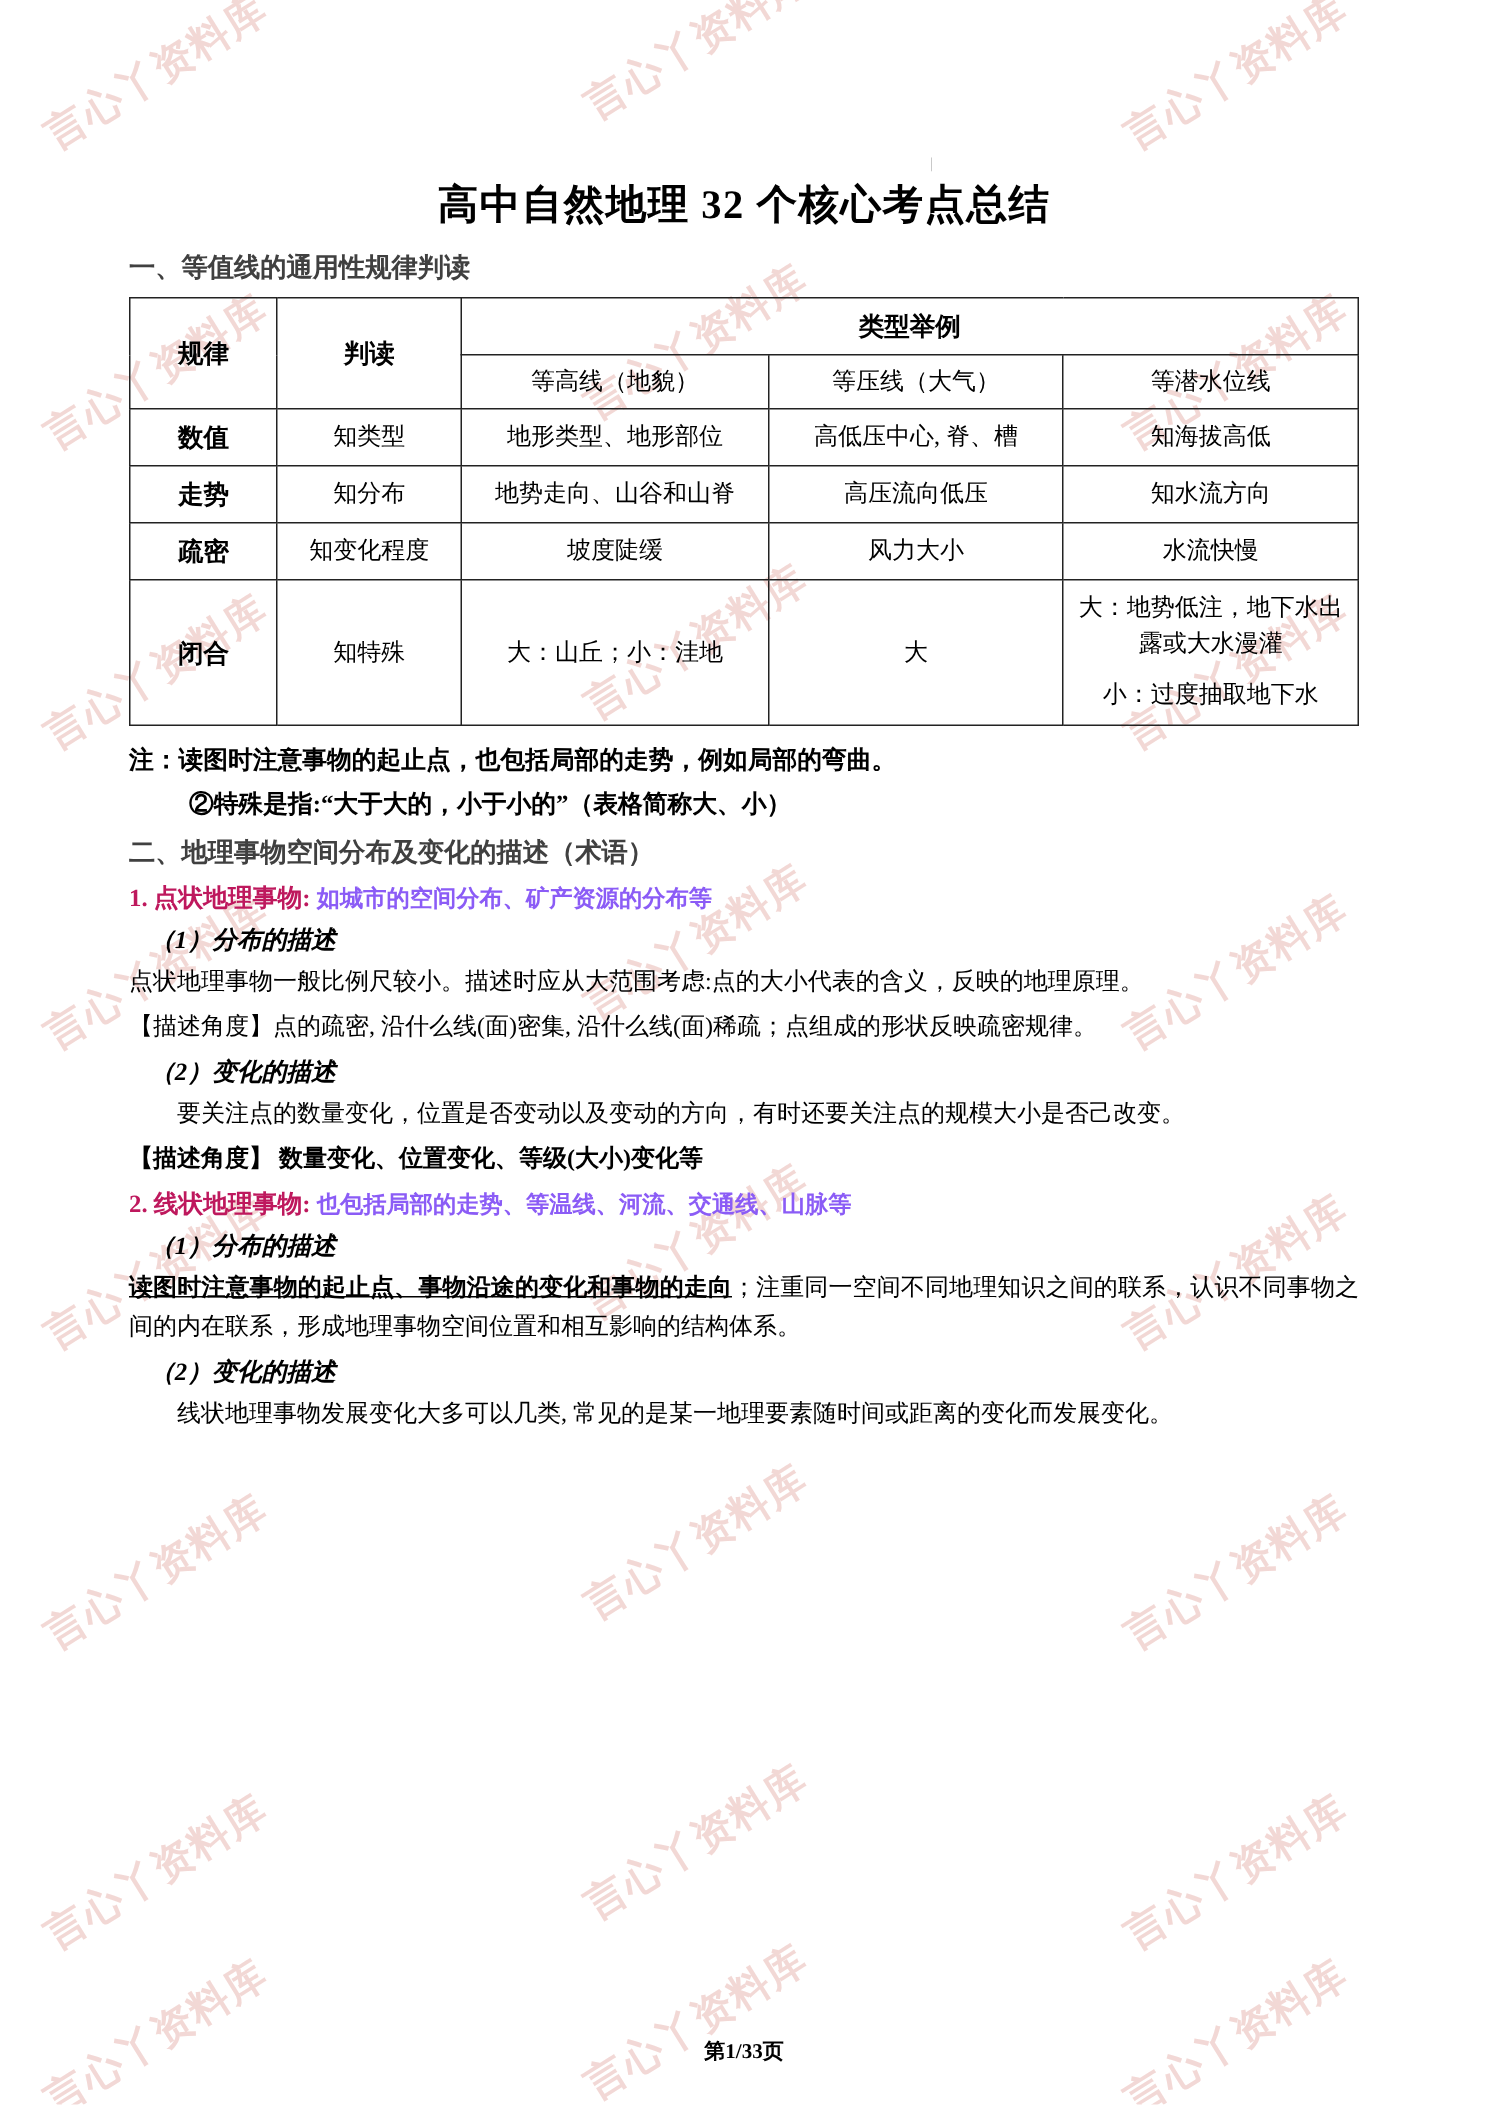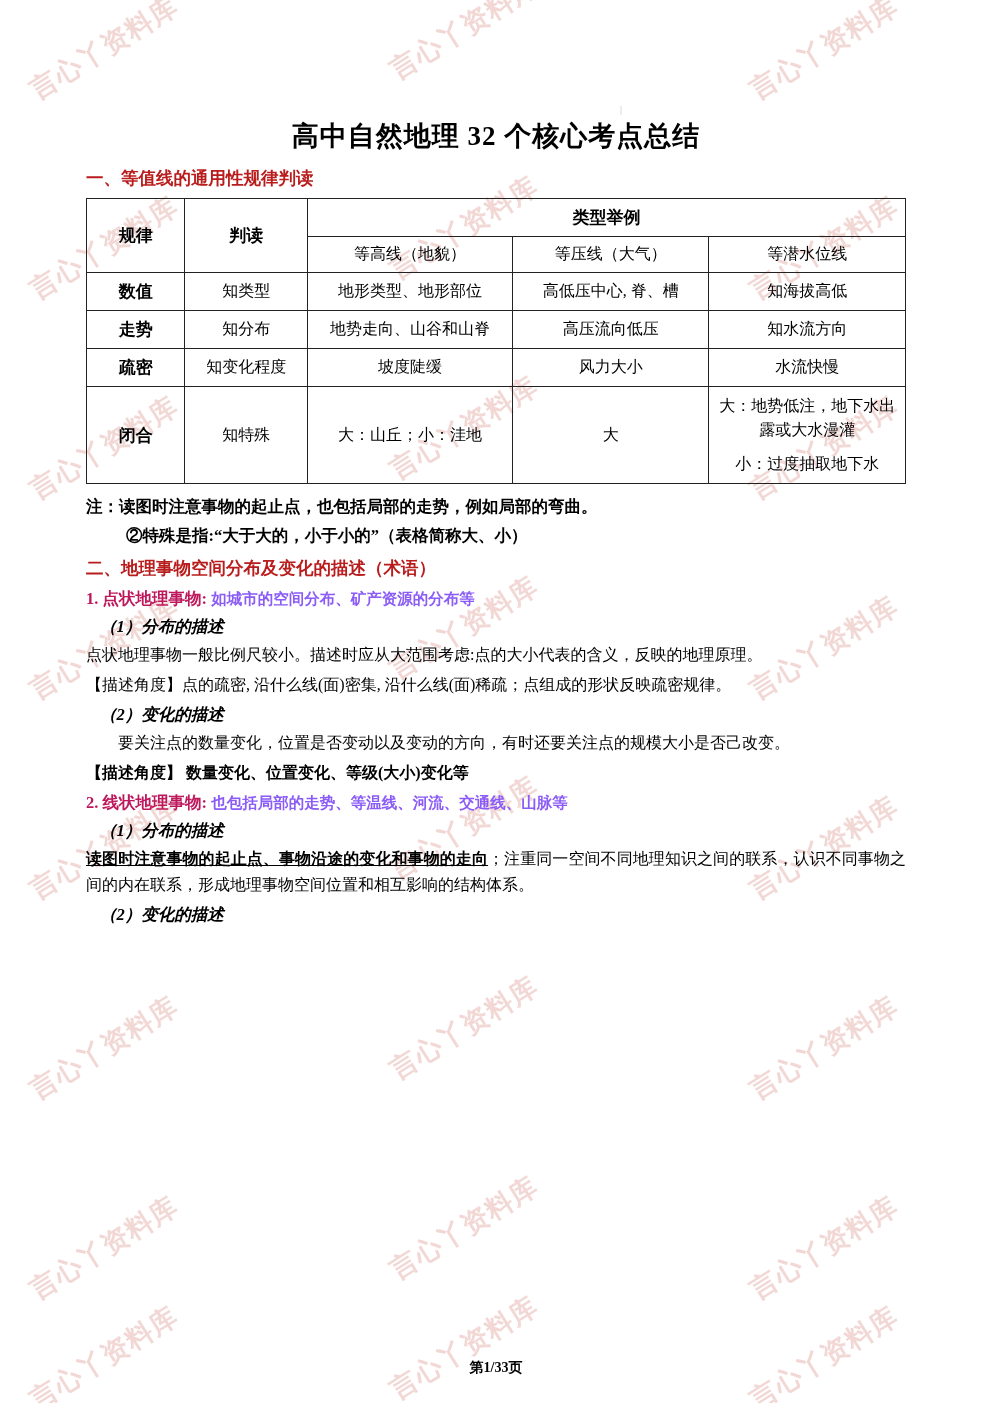--- a/index.html
+++ b/index.html
@@ -60,7 +60,7 @@
   }
 
   .sec-head {
-    color: #b91c1c;
+    color: #404040;
     font-weight: 700;
     font-size: 17.5px;
     margin: 6px 0 8px 0;

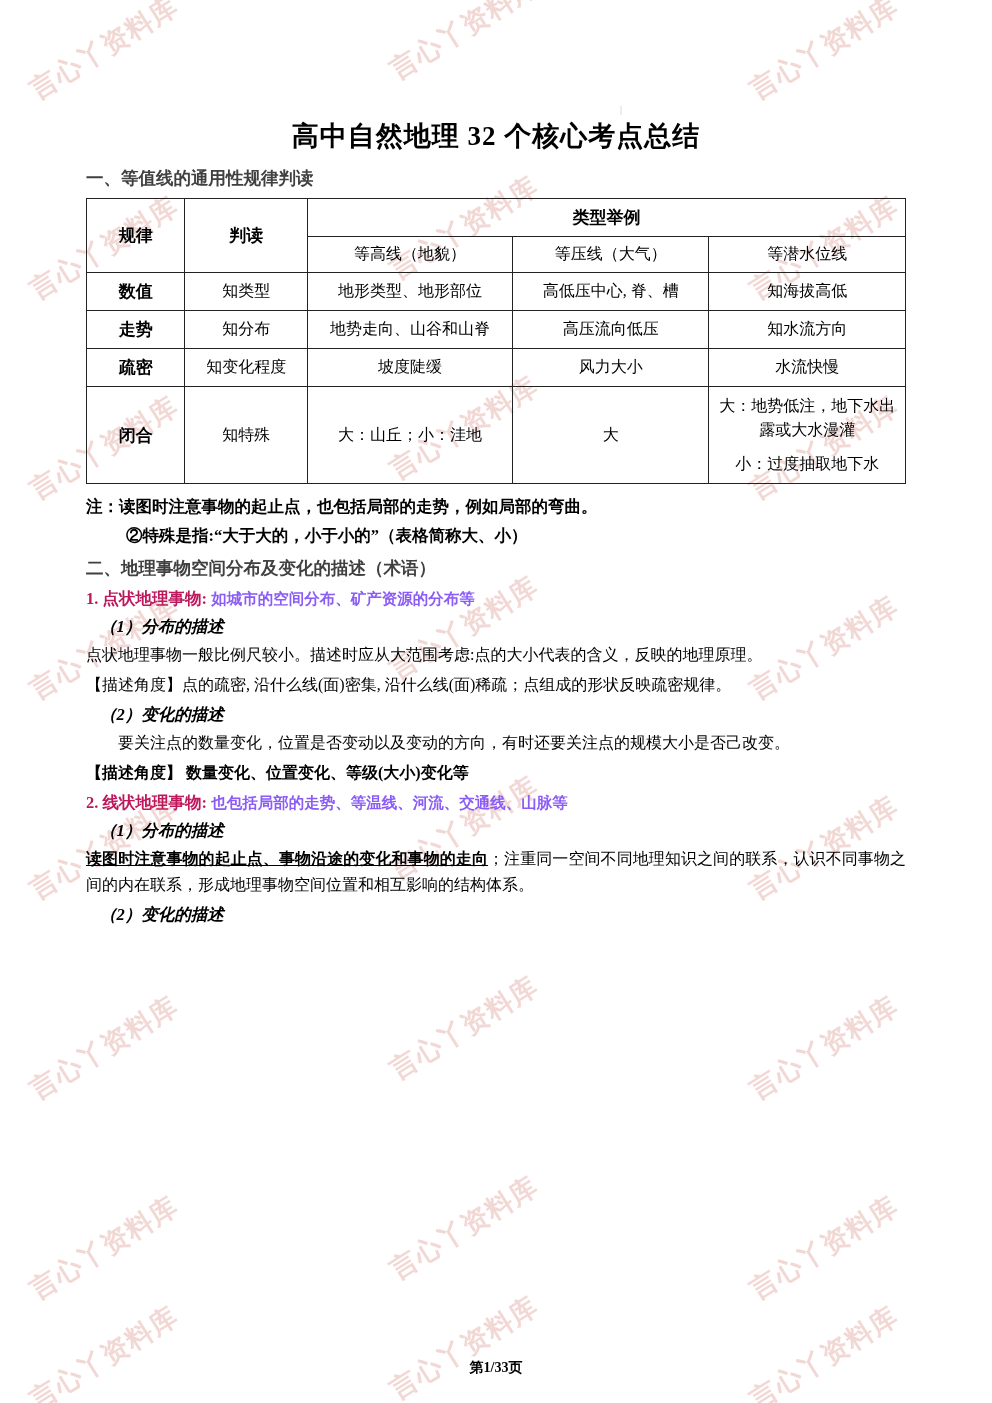--- a/index.html
+++ b/index.html
@@ -286,6 +286,7 @@
   <p class="body"><span class="ul-underline">读图时注意事物的起止点、事物沿途的变化和事物的走向</span><span>；注重同一空间不同地理知识之间的联系，认识不同事物之间的内在联系，形成地理事物空间位置和相互影响的结构体系。</span></p>
 
   <div class="paren-head">（2）变化的描述</div>
+  <p class="body indent">线状地理事物发展变化大多可以几类, 常见的是某一地理要素随时间或距离的变化而发展变化。</p>
 
 </div>
 

